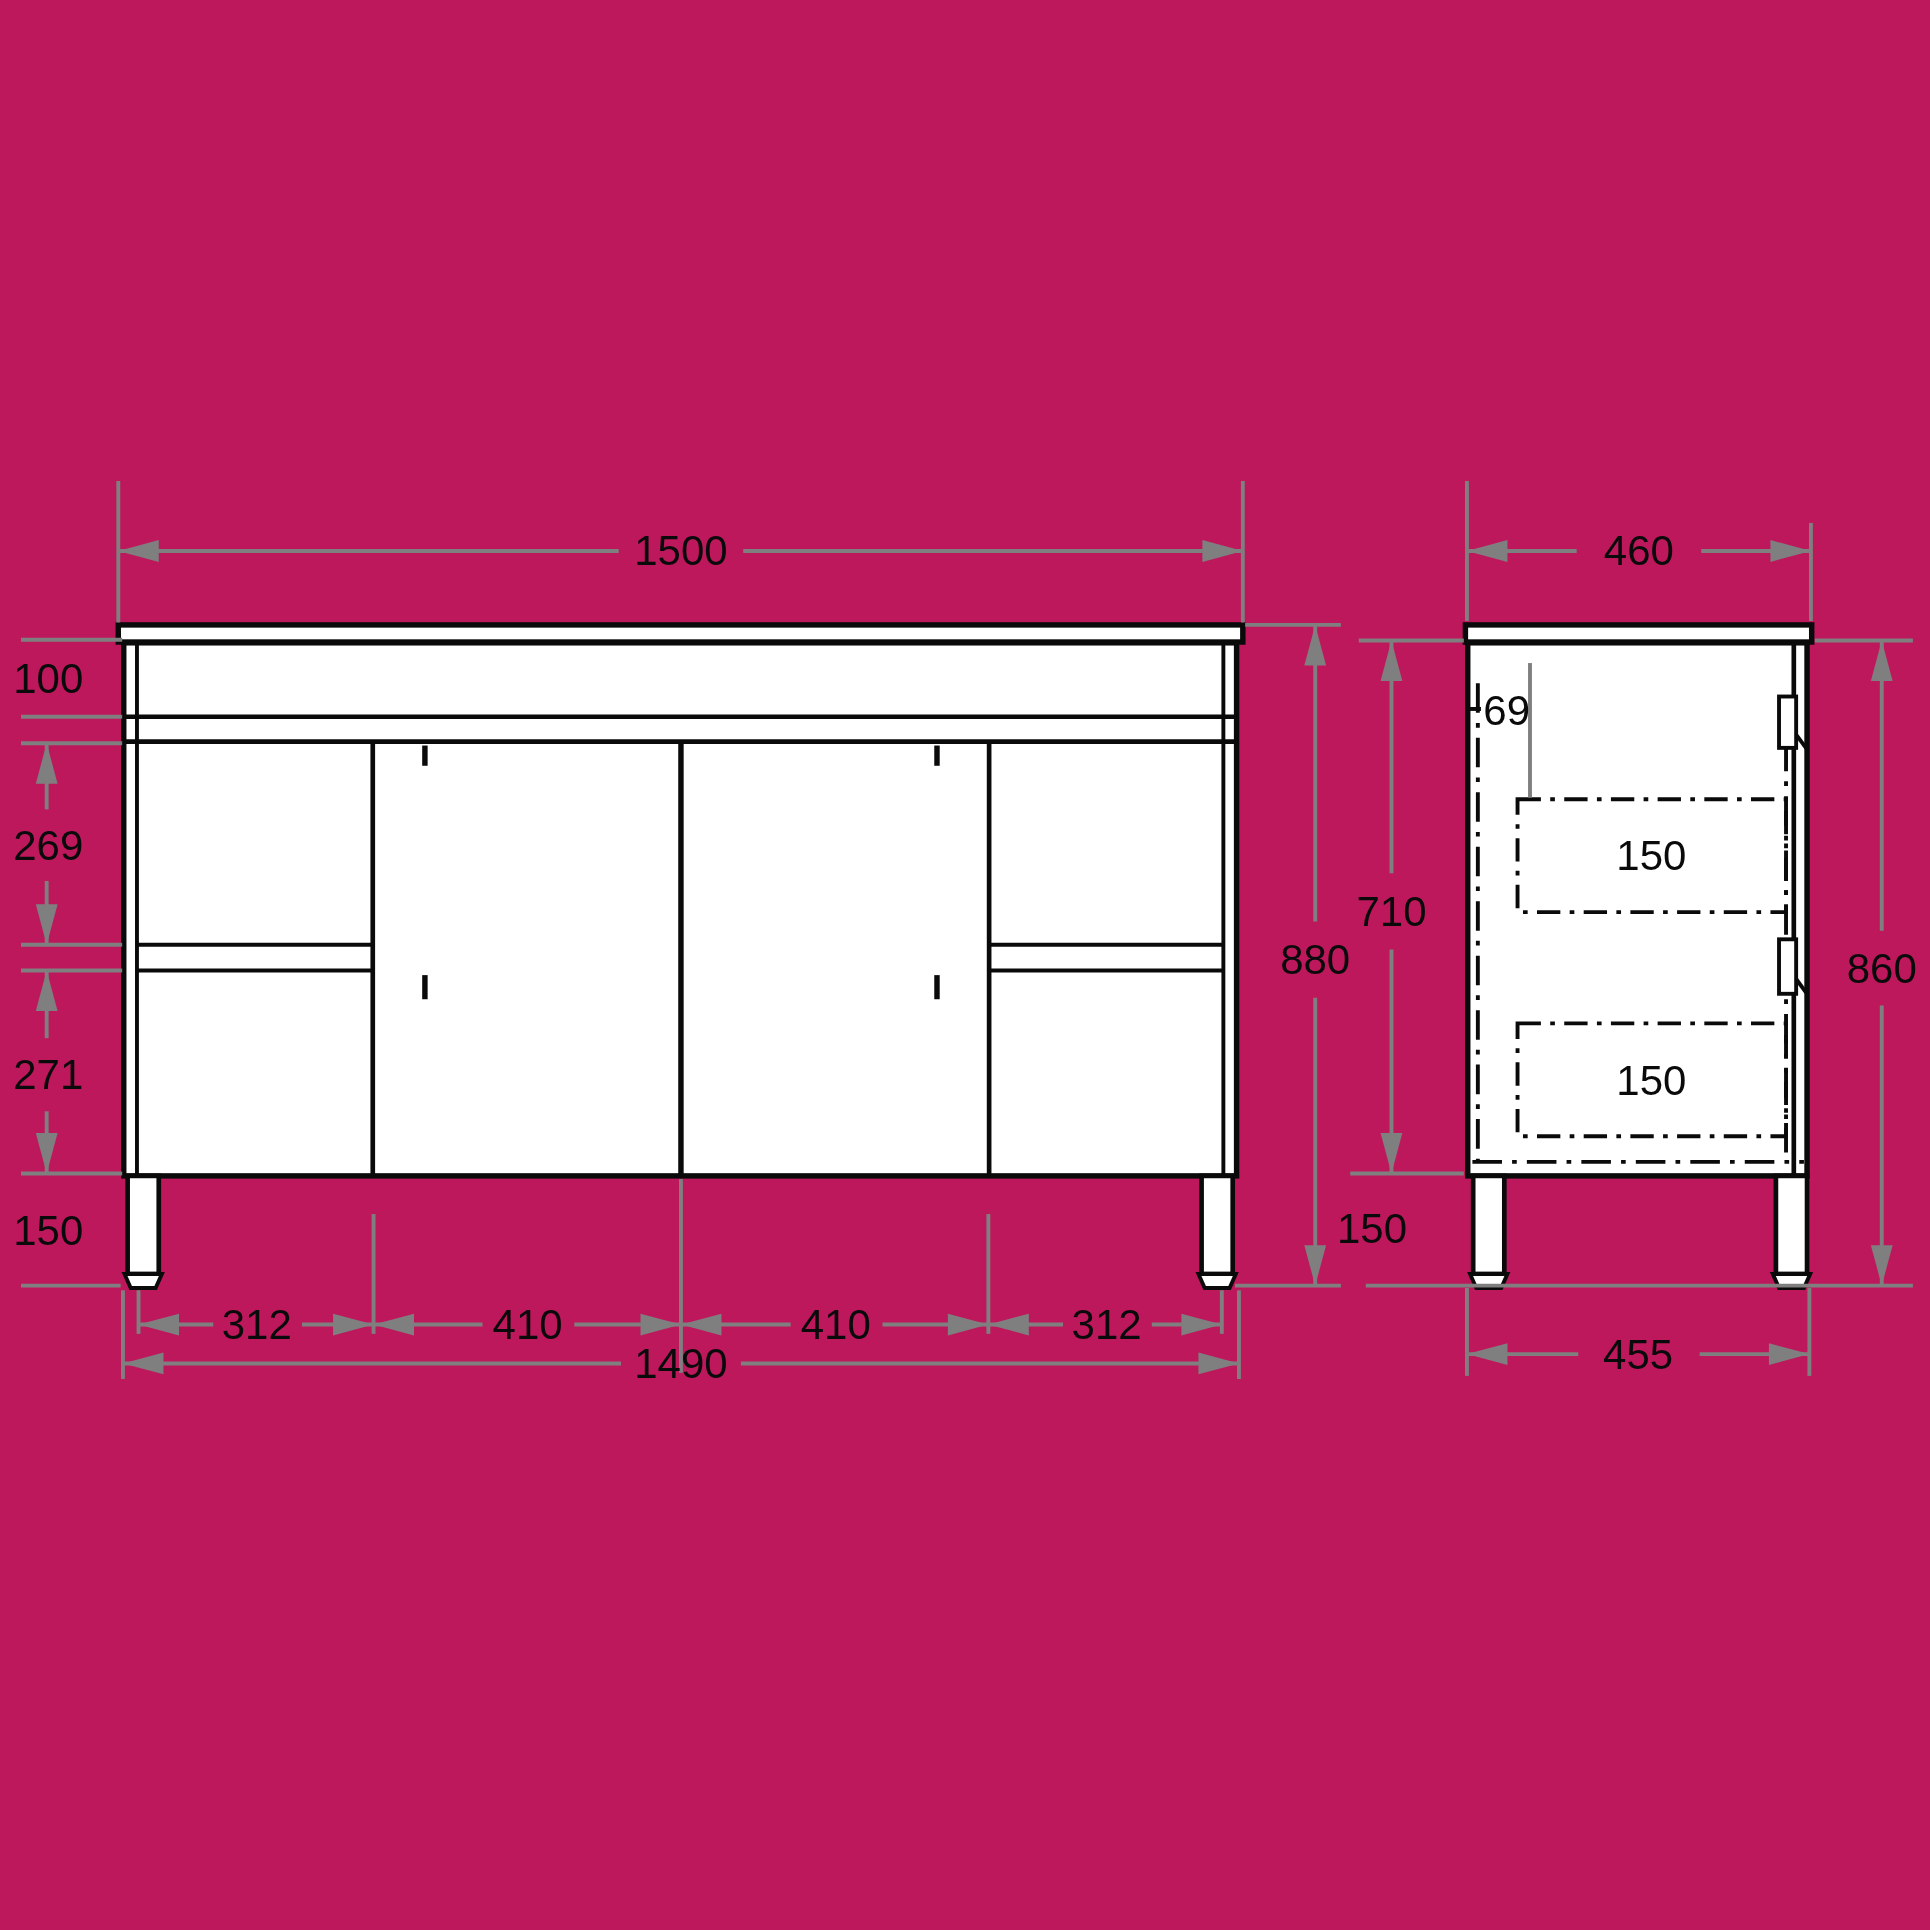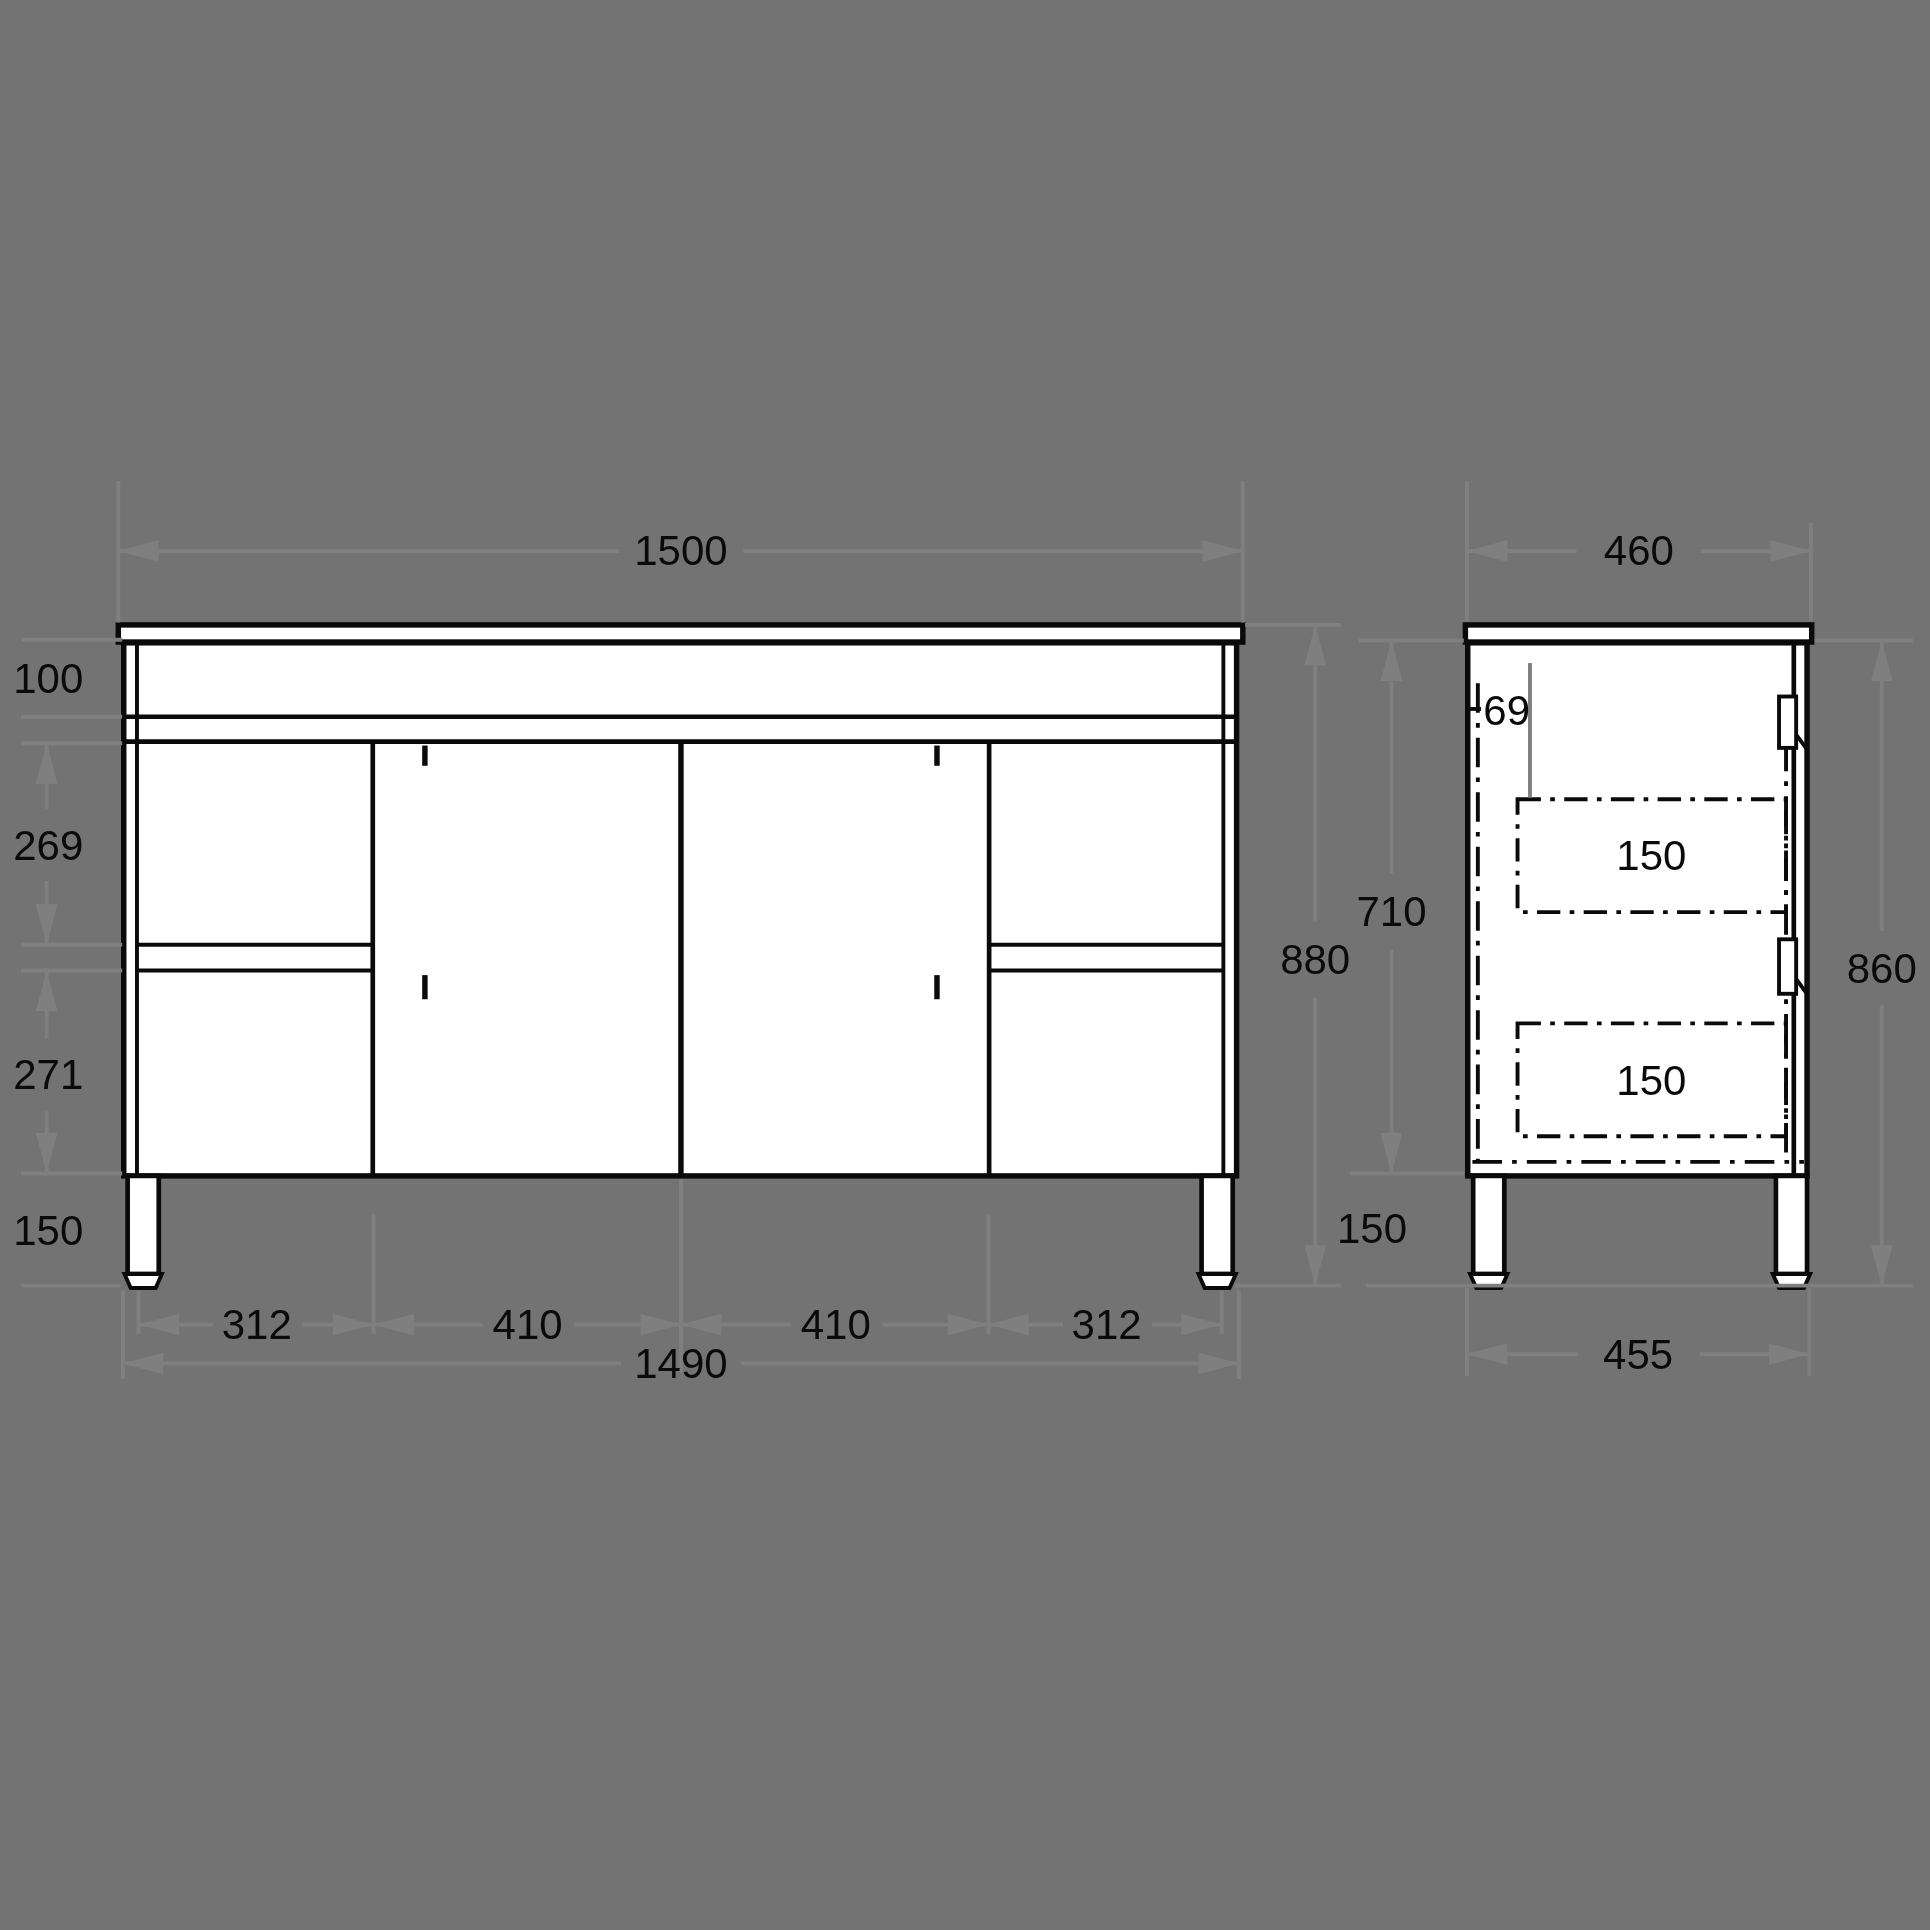--- a/index.html
+++ b/index.html
@@ -3,7 +3,7 @@
 <meta charset="utf-8">
 <style>
   html,body{margin:0;padding:0;background:#ffffff;}
-  .canvas{position:relative;width:1930px;height:1930px;background:#737373;overflow:hidden;}
+  .canvas{position:relative;width:1930px;height:1930px;background:#be185d;overflow:hidden;}
   svg{display:block;width:1930px;height:1930px;}
   
   .k5{stroke:#0a0a0a;stroke-width:5;fill:none;}

